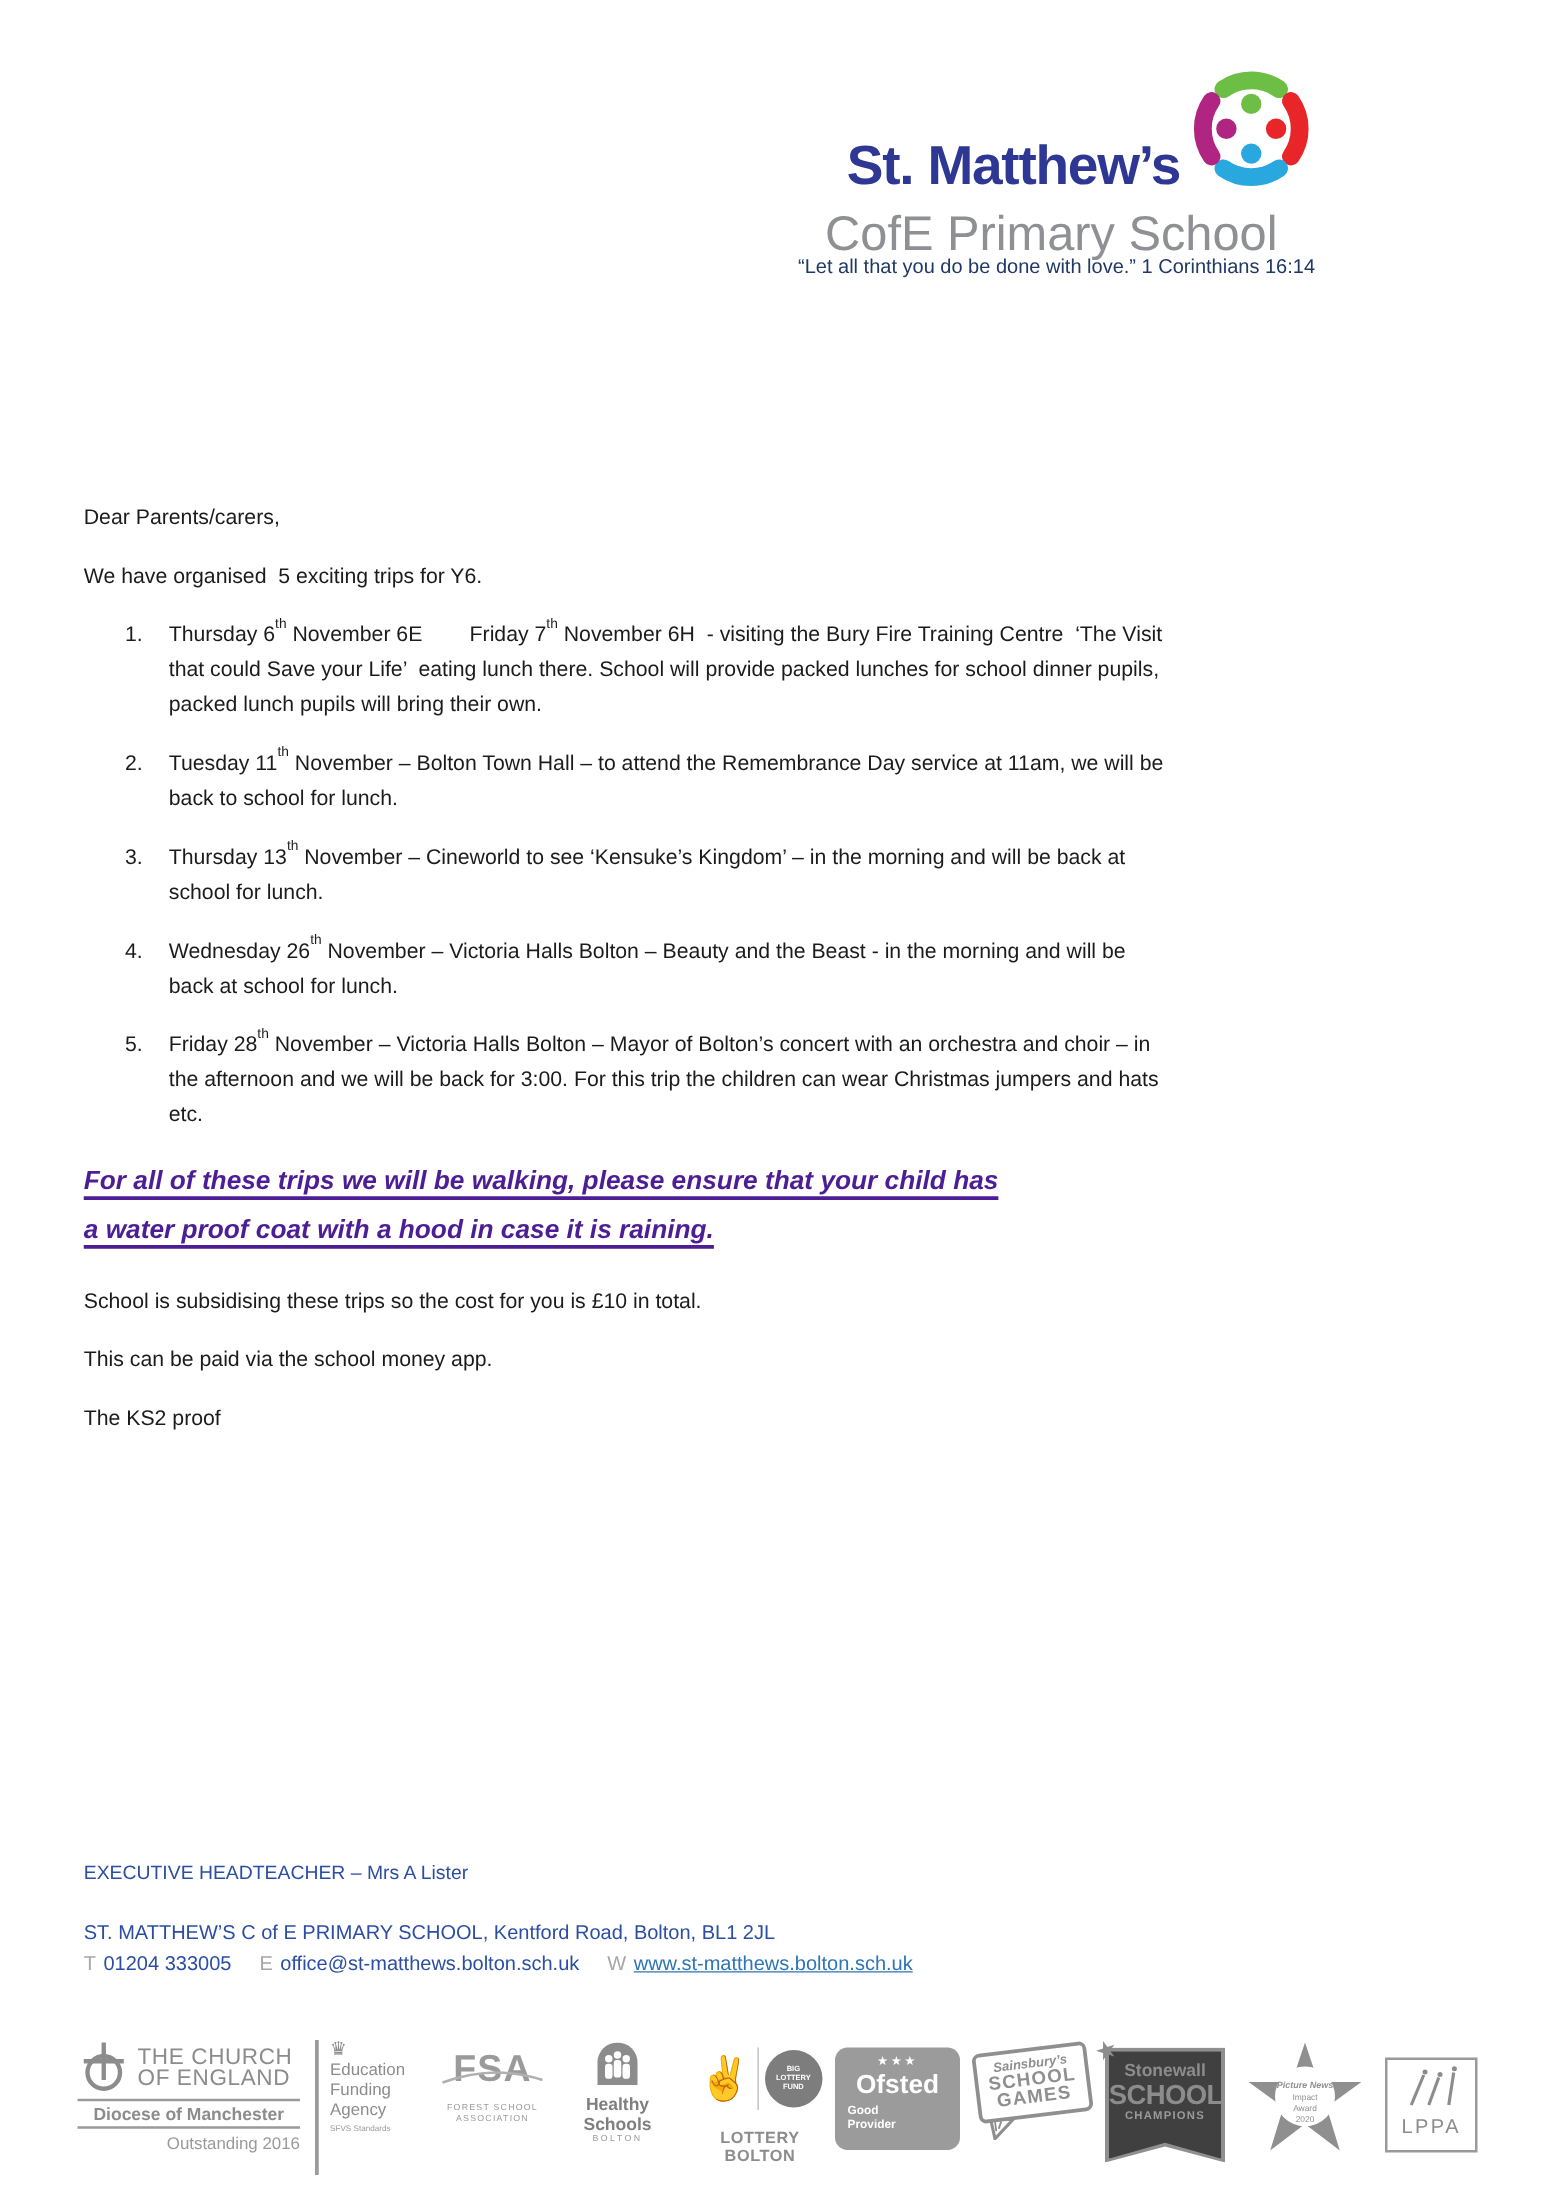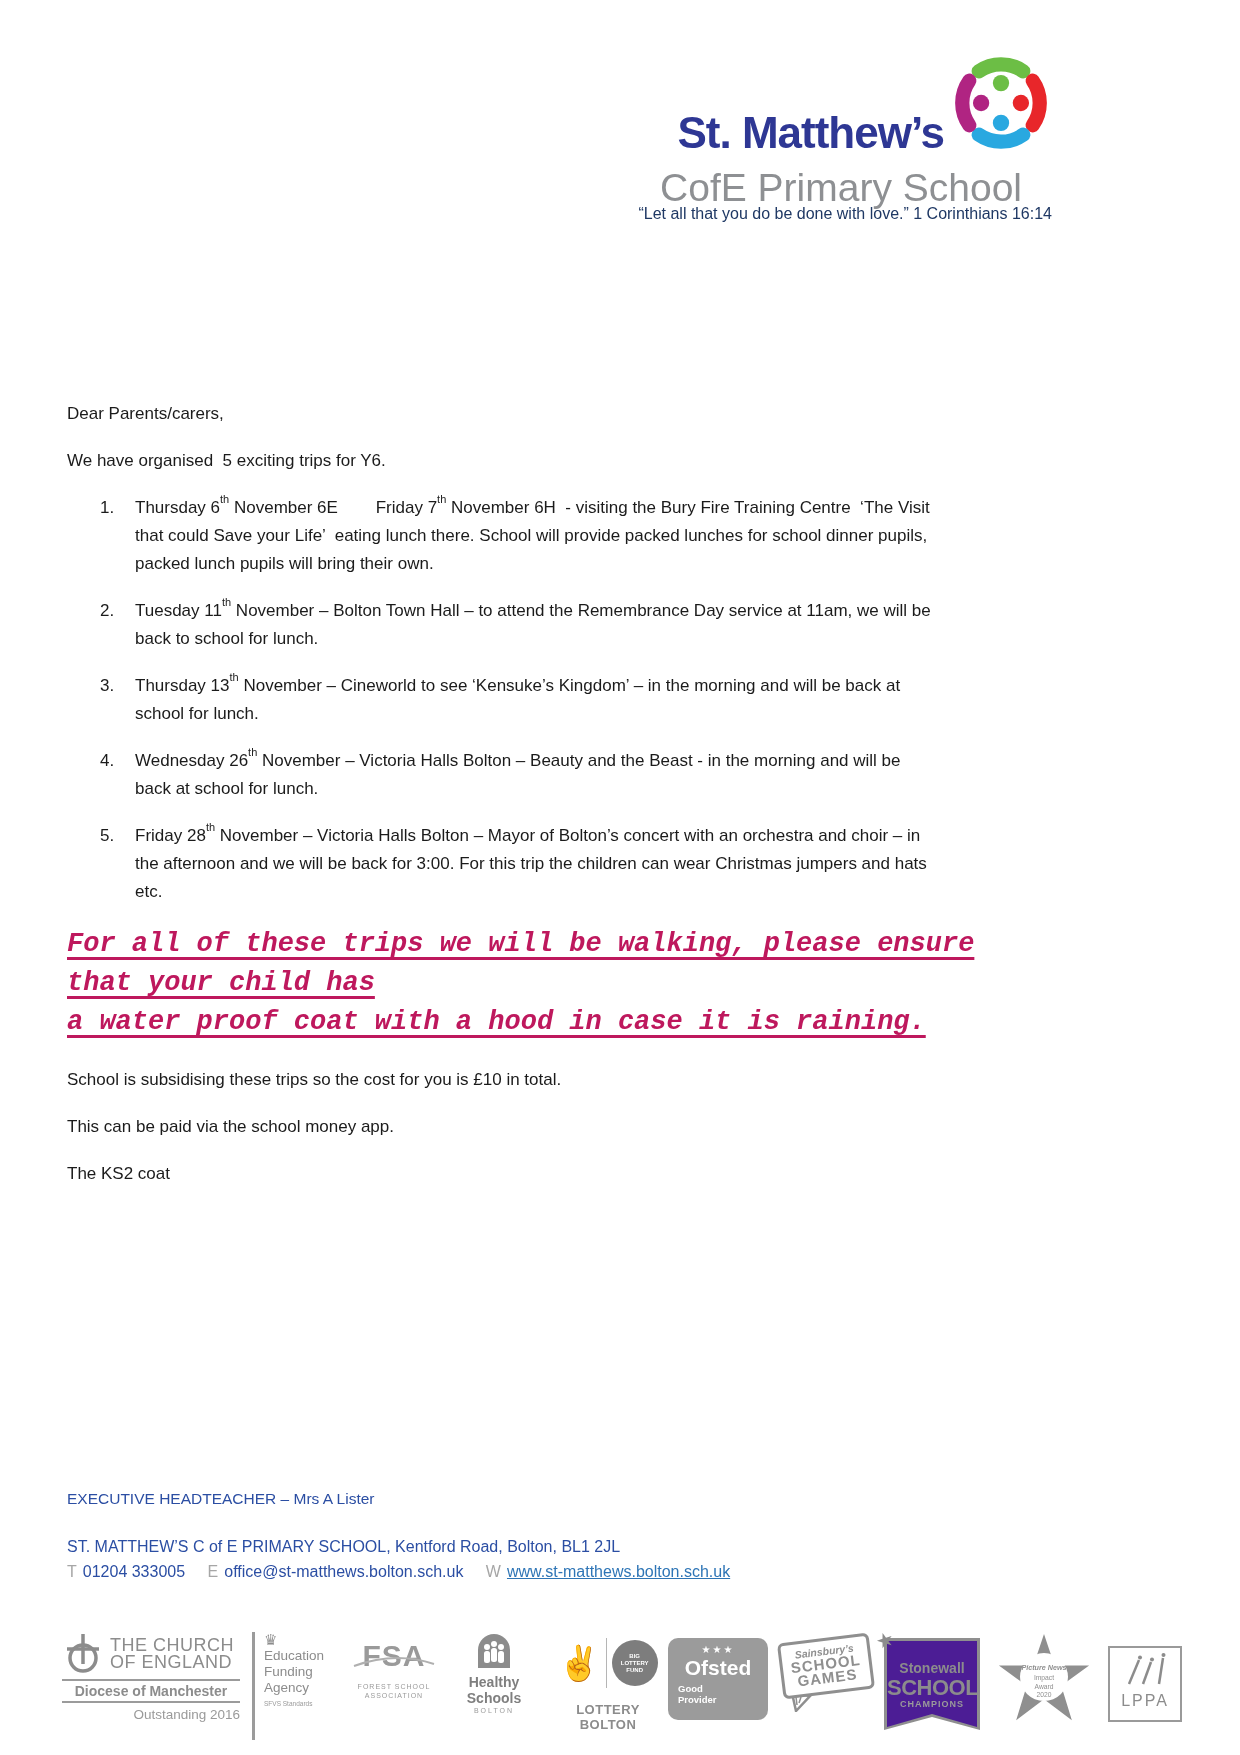--- a/index.html
+++ b/index.html
@@ -21,7 +21,7 @@
   .trip-num { position:absolute; left:33px; top:0; }
   .trip-text { white-space:pre-wrap; }
   .trip-text sup { font-size:11px; vertical-align:top; line-height:1; }
-  .warning { margin:7px 0 24px 0; font-size:27px; font-weight:bold; font-style:italic; line-height:39px; color:#be185d;font-family:Liberation Mono, monospace; }
+  .warning { margin:7px 0 24px 0; font-size:21px; font-weight:bold; font-style:italic; line-height:39px; color:#4c1d95; }
   .warning div { text-decoration:underline; text-decoration-thickness:2.5px; text-underline-offset:6px; }
 
   

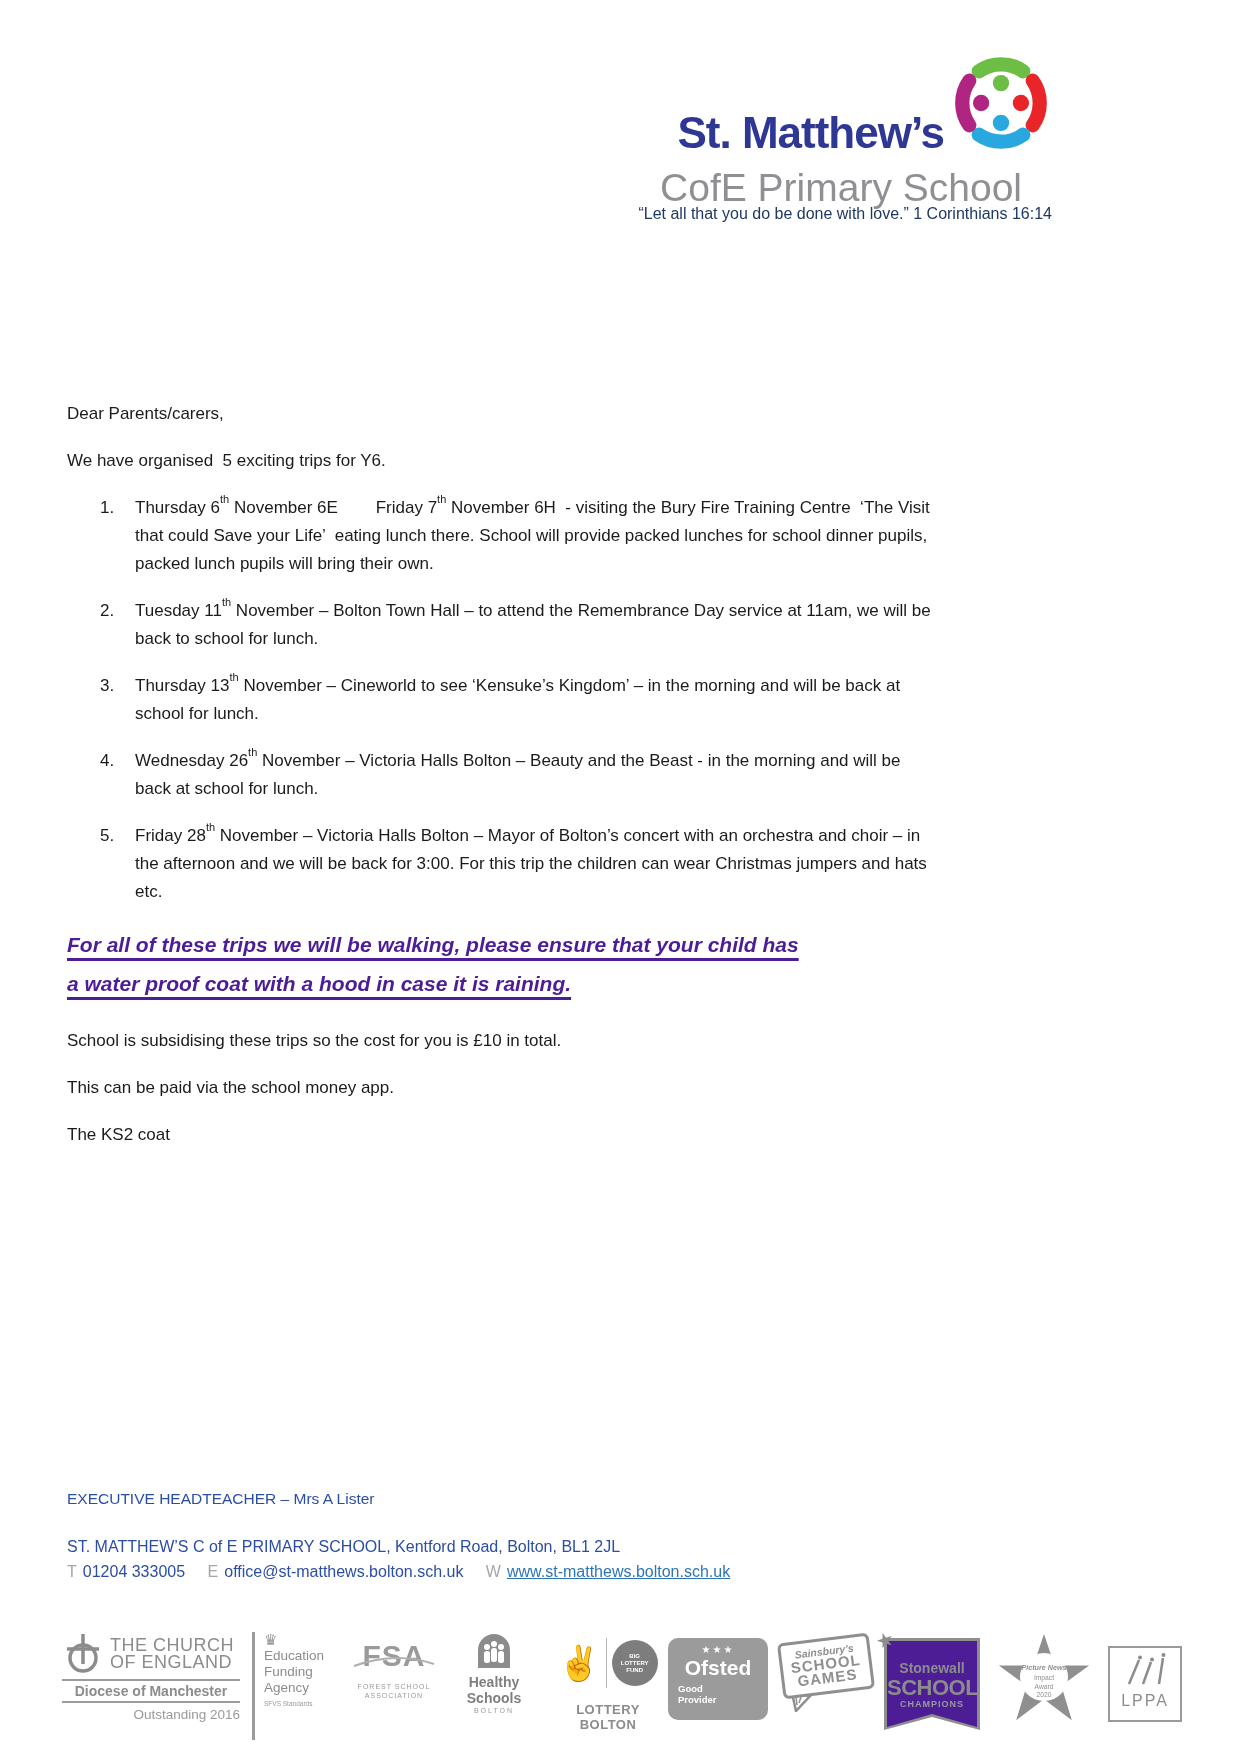--- a/index.html
+++ b/index.html
@@ -141,7 +141,7 @@
 
     <p>School is subsidising these trips so the cost for you is £10 in total.</p>
     <p>This can be paid via the school money app.</p>
-    <p>The KS2 coat</p>
+    <p>The KS2 proof</p>
   </div>
 
   <div class="footer">

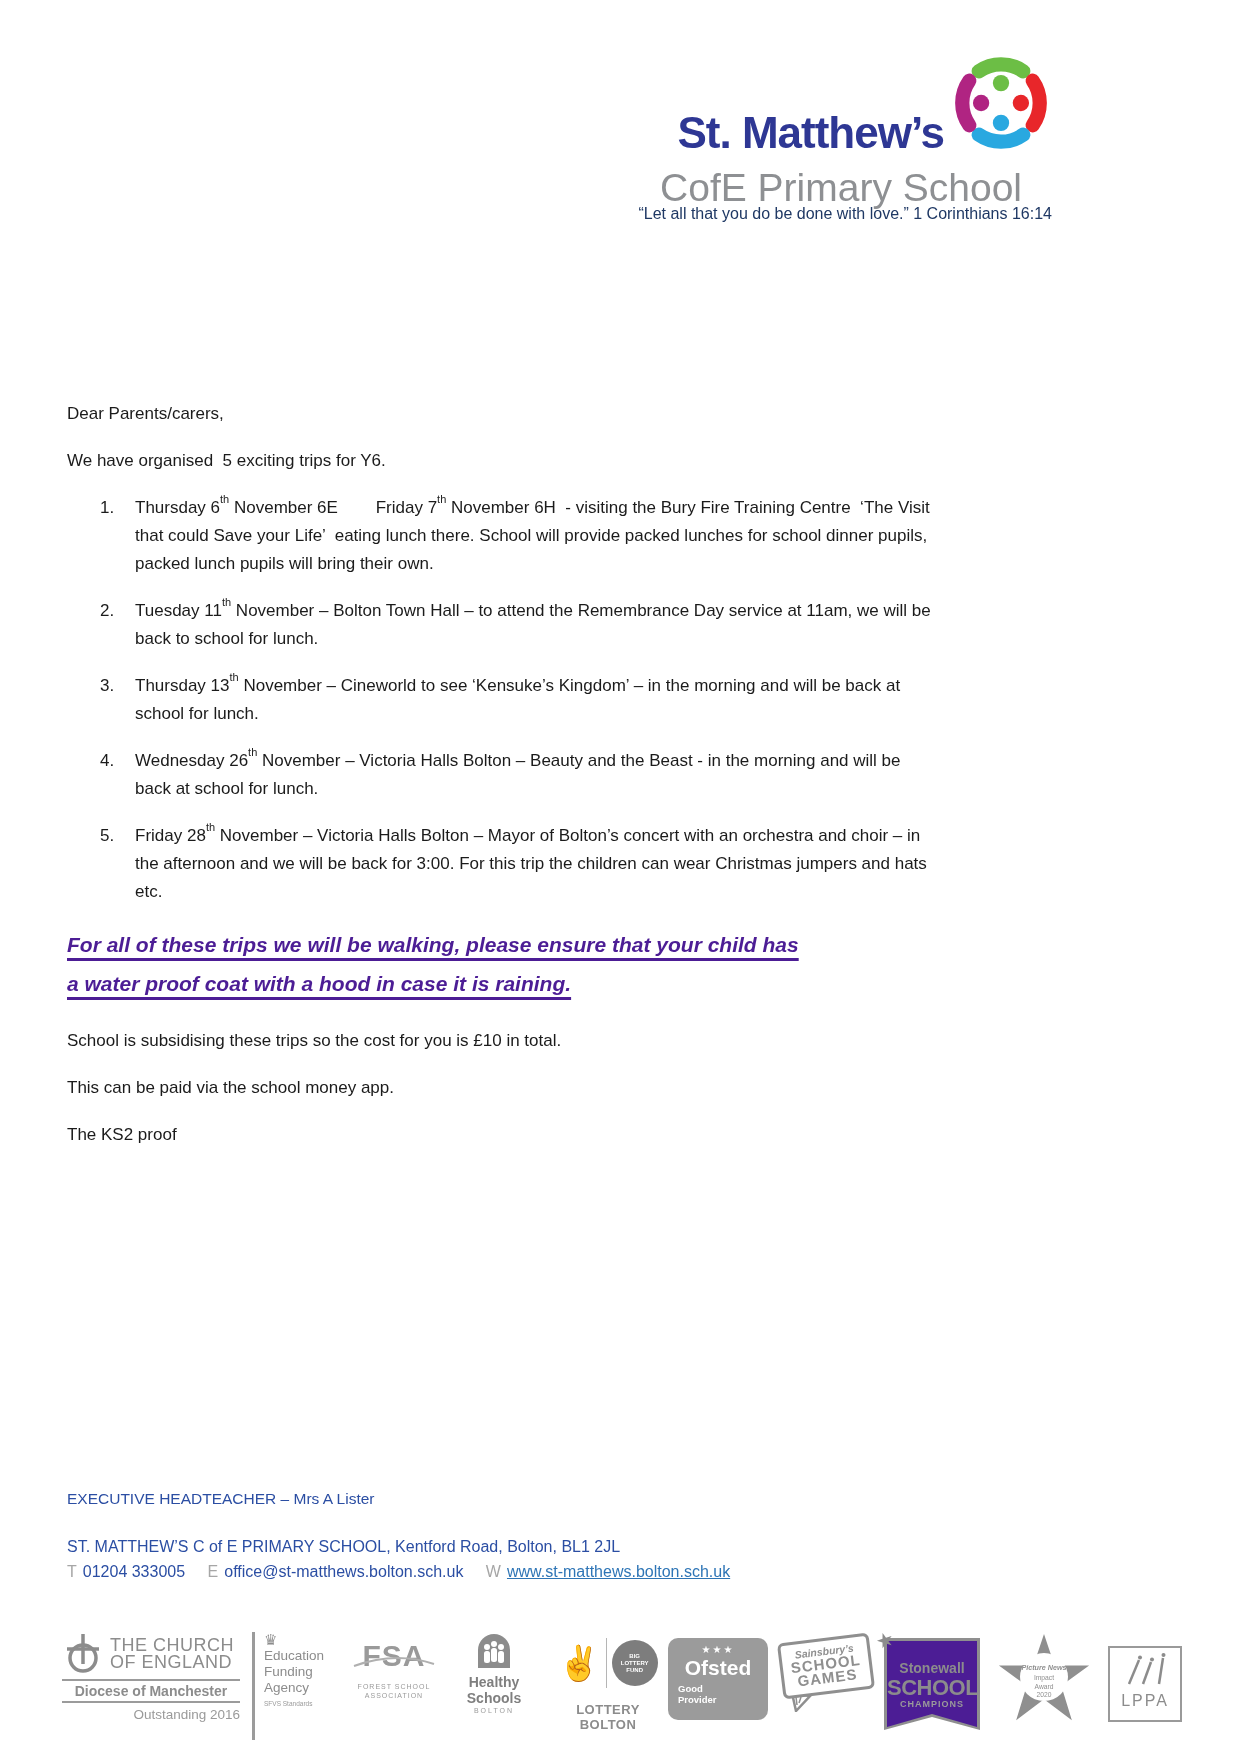--- a/index.html
+++ b/index.html
@@ -87,7 +87,7 @@
   
   .sw { left:884px; width:100px; padding-top:6px; position:absolute; }
   .sw-badge { position:relative; background:#8f8f8f; clip-path:polygon(0 0,100% 0,100% 100%,50% 86%,0 100%); width:96px; height:92px; }
-  .sw-inner { position:absolute; inset:3px; background:#4c1d95; clip-path:polygon(0 0,100% 0,100% 100%,50% 85%,0 100%); text-align:center; padding-top:20px; }
+  .sw-inner { position:absolute; inset:3px; background:#404040; clip-path:polygon(0 0,100% 0,100% 100%,50% 85%,0 100%); text-align:center; padding-top:8px; }
   .sw-star { position:absolute; top:-4px; left:-8px; font-size:20px; color:#8c8c8c; transform:rotate(-18deg); z-index:2; }
   .sw-l1 { font-size:14px; font-weight:bold; color:#8c8c8c; line-height:15px; }
   .sw-l2 { font-size:22px; font-weight:bold; letter-spacing:-.5px; color:#8c8c8c; line-height:23px; }

